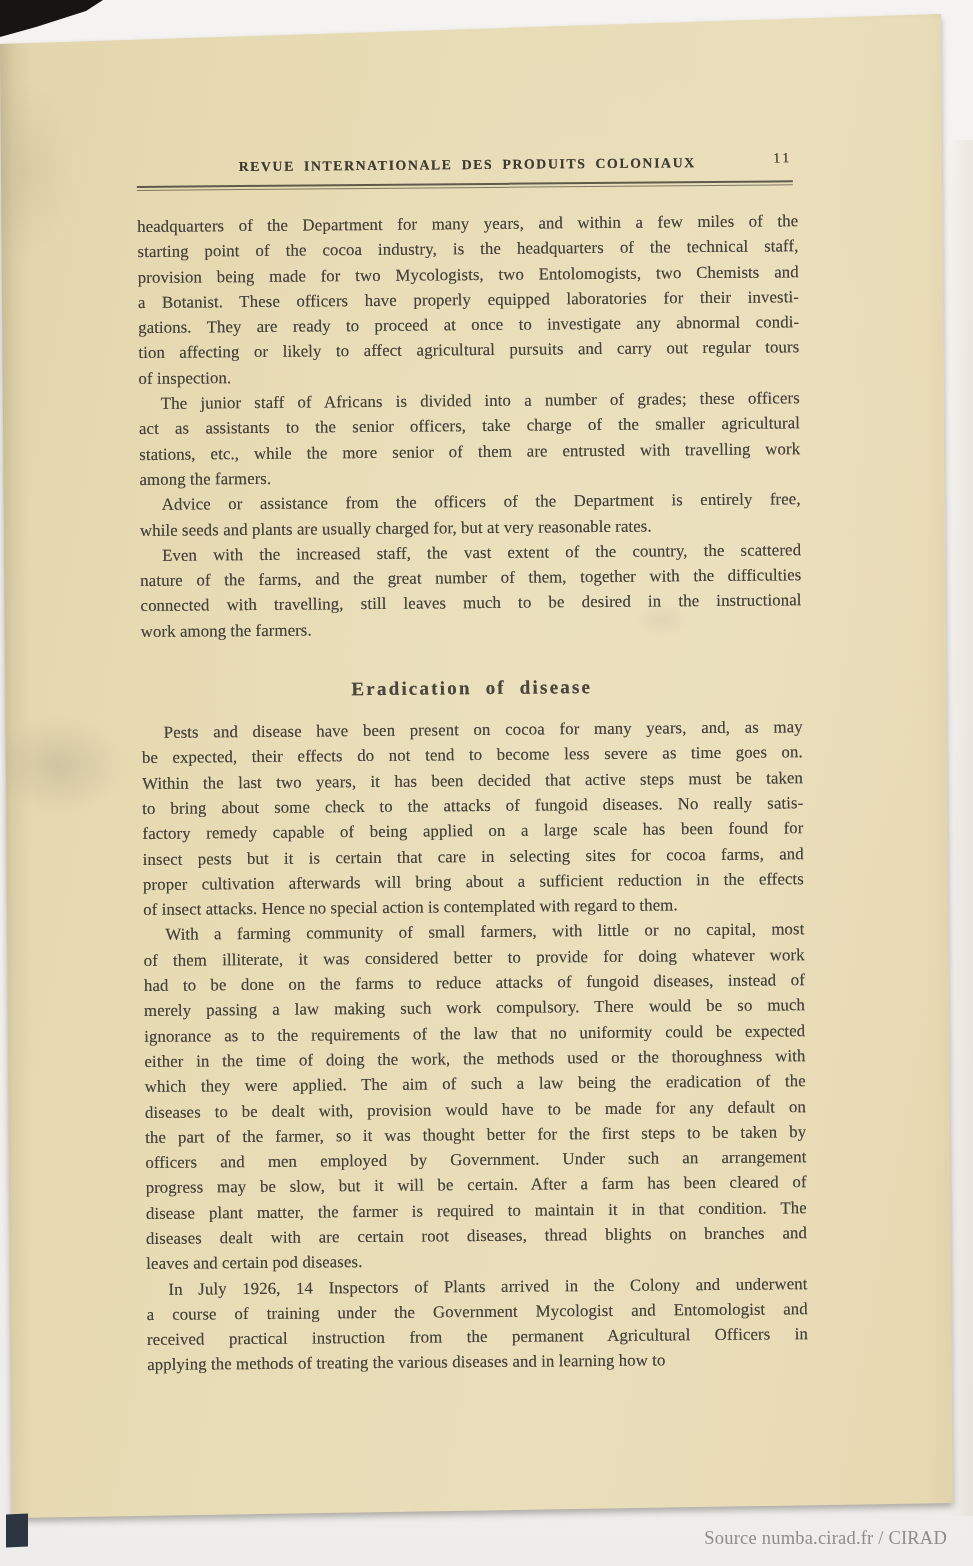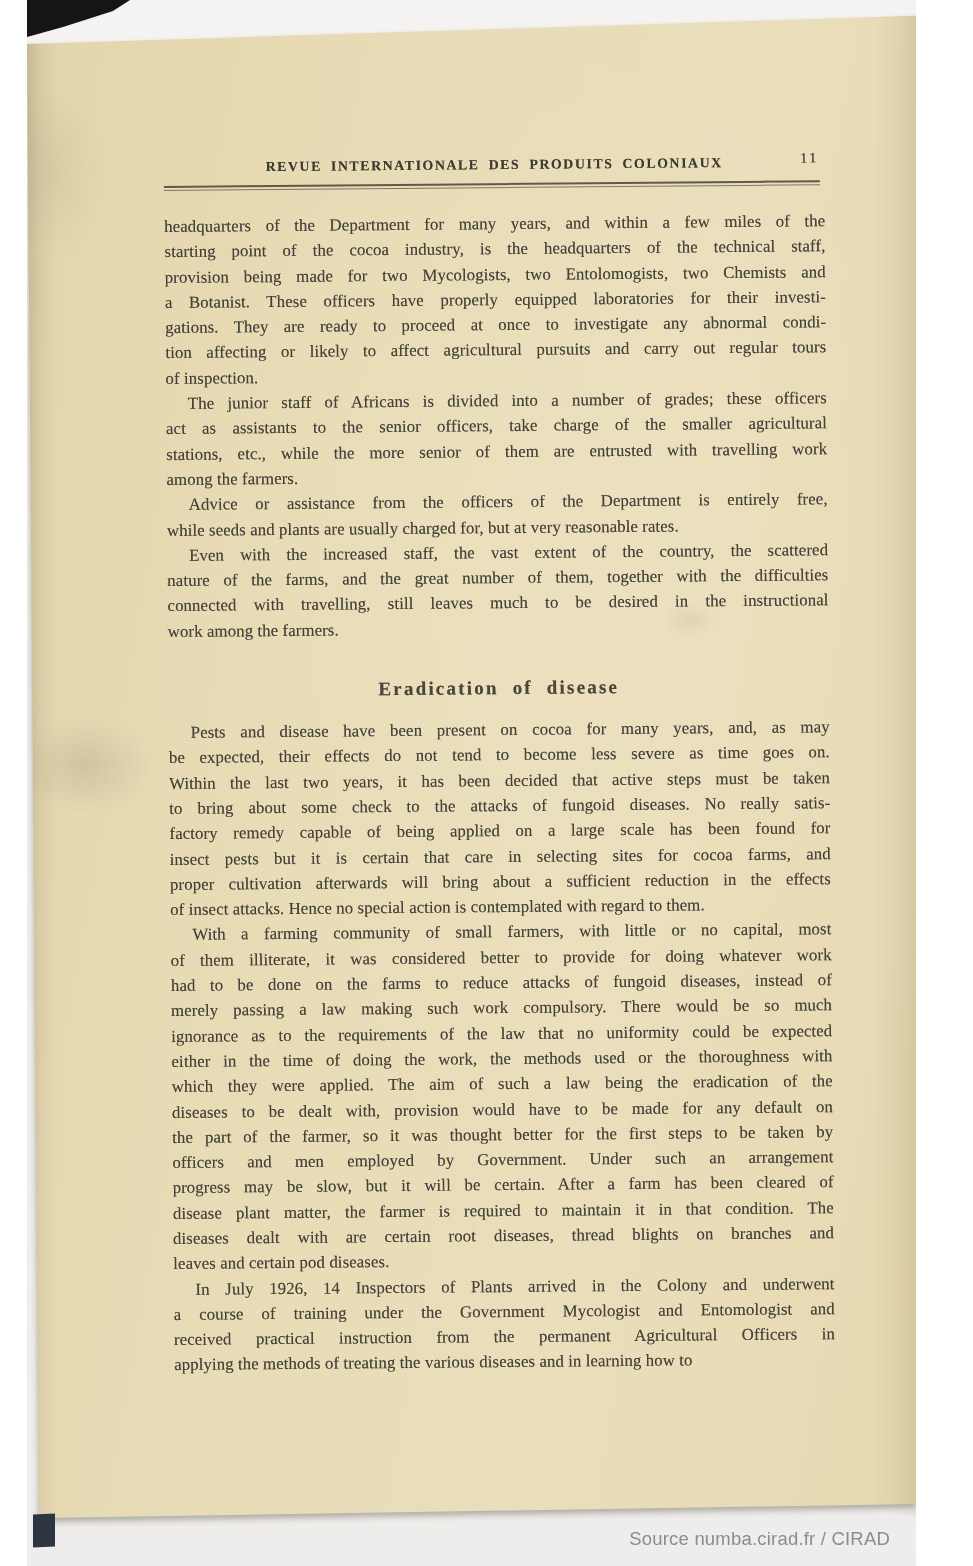--- a/index.html
+++ b/index.html
@@ -5,11 +5,10 @@
   html,body{margin:0;padding:0;}
   #scan{
     position:relative;
-    width:889px;height:1566px;
+    width:973px;height:1566px;
     background:linear-gradient(180deg,#f5f3f1 0%,#f1efed 55%,#efedeb 100%);
     overflow:hidden;
     font-family:"Liberation Serif","DejaVu Serif",serif;
-    margin-left:27px;
   }
   
   #right-band{

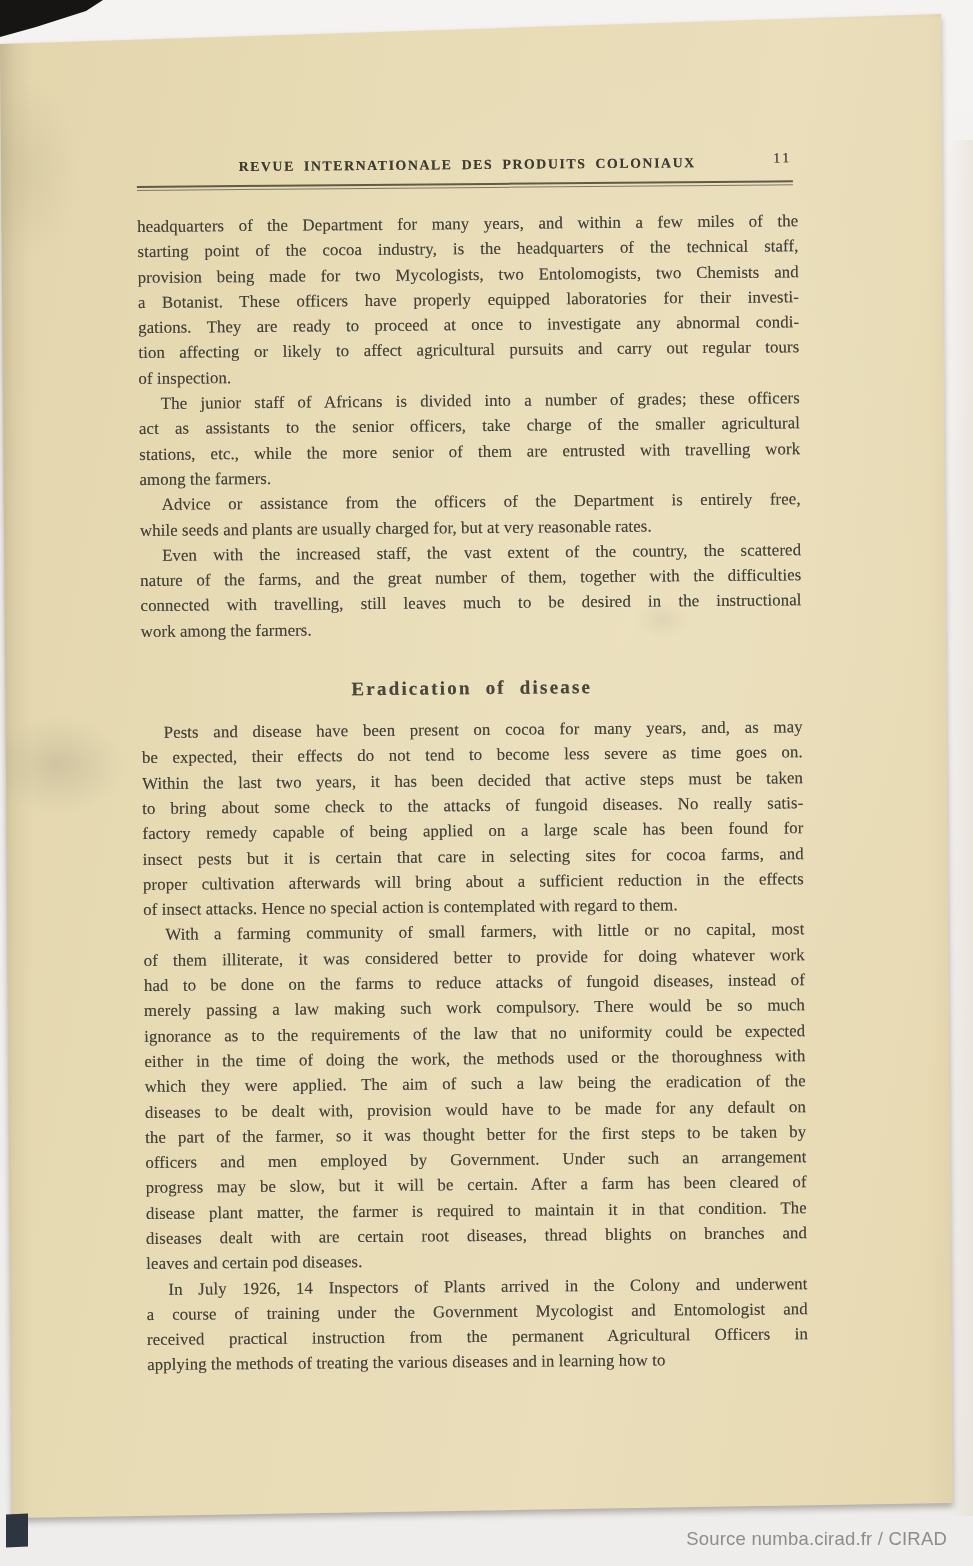--- a/index.html
+++ b/index.html
@@ -87,7 +87,7 @@
   }
   #watermark{
     position:absolute;right:26px;top:1528px;
-    font-family:Liberation Sans, sans-serif;
+    font-family:Liberation Serif, serif;
     font-size:18.5px;color:#8e8c8a;letter-spacing:.2px;
   }
 </style>

